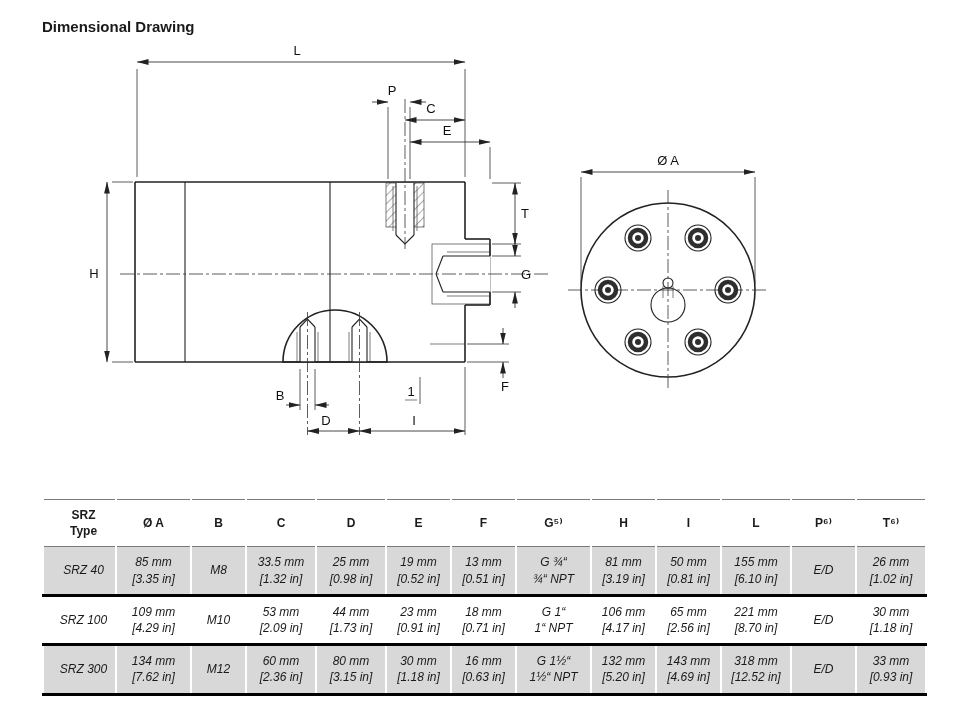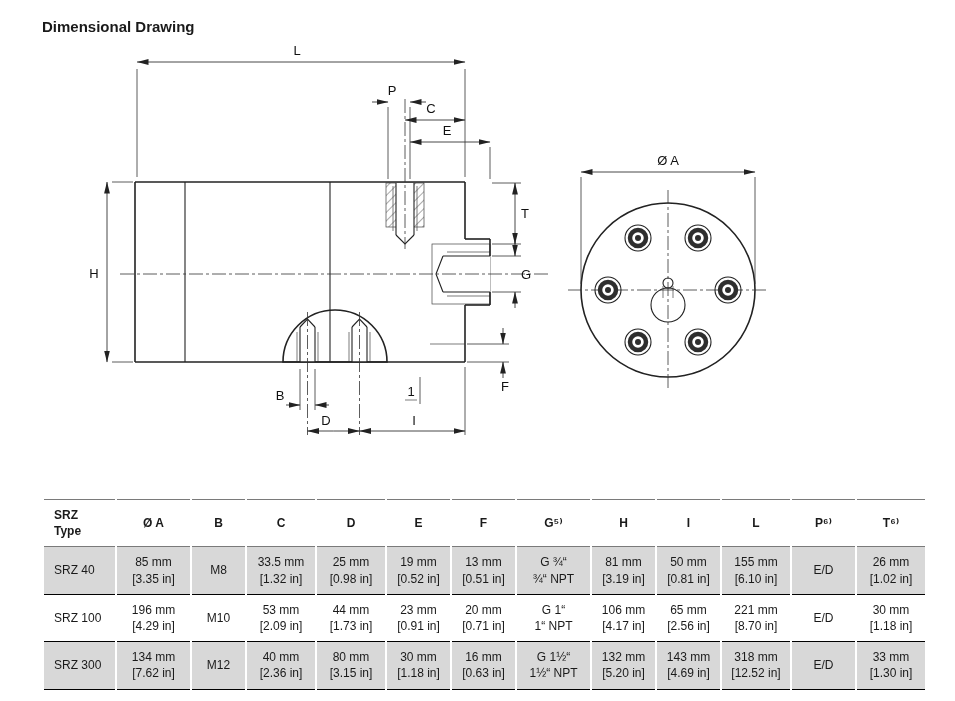--- a/index.html
+++ b/index.html
@@ -53,7 +53,7 @@
   table.dim-table thead tr { border-top: 1px solid #7a7a7a; border-bottom: 1px solid #7a7a7a; }
   table.dim-table tbody tr { border-bottom: 1px solid #000000; }
   table.dim-table th { font-weight: bold; background: #fff; }
-  table.dim-table th.first, table.dim-table td.first { text-align: left; padding-left: 10px; }
+  table.dim-table th.first, table.dim-table td.first { text-align: center; padding-left: 10px; }
   table.dim-table tr.shaded td { background: #d8d8d8; }
 </style>
 </head>

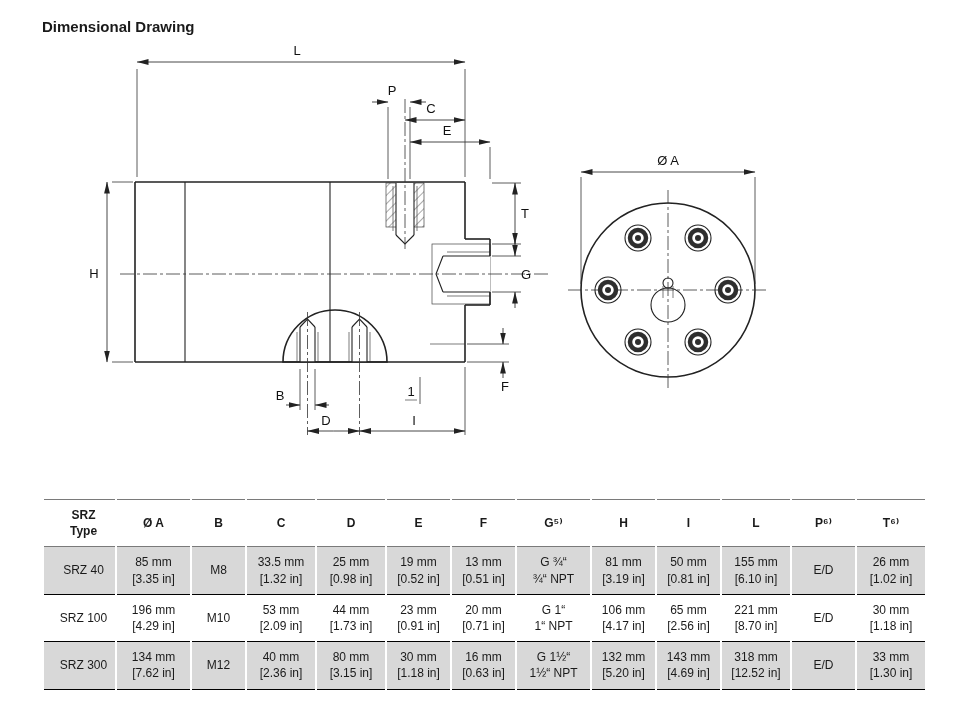--- a/index.html
+++ b/index.html
@@ -51,7 +51,7 @@
     border-right: 2px solid #fff;
   }
   table.dim-table thead tr { border-top: 1px solid #7a7a7a; border-bottom: 1px solid #7a7a7a; }
-  table.dim-table tbody tr { border-bottom: 1px solid #000000; }
+  table.dim-table tbody tr { border-bottom: 3px solid #000000; font-style: italic; }
   table.dim-table th { font-weight: bold; background: #fff; }
   table.dim-table th.first, table.dim-table td.first { text-align: center; padding-left: 10px; }
   table.dim-table tr.shaded td { background: #d8d8d8; }

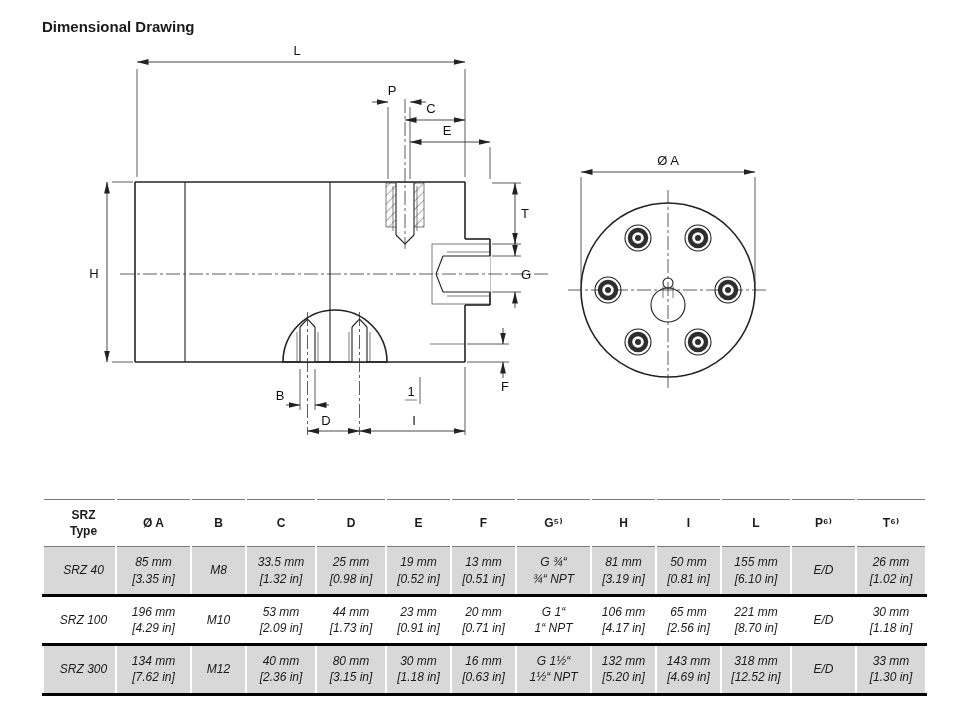--- a/index.html
+++ b/index.html
@@ -325,7 +325,7 @@
         </tr>
         <tr>
           <td class="first">SRZ 100</td>
-          <td>196 mm
+          <td>109 mm
 [4.29 in]</td>
           <td>M10</td>
           <td>53 mm

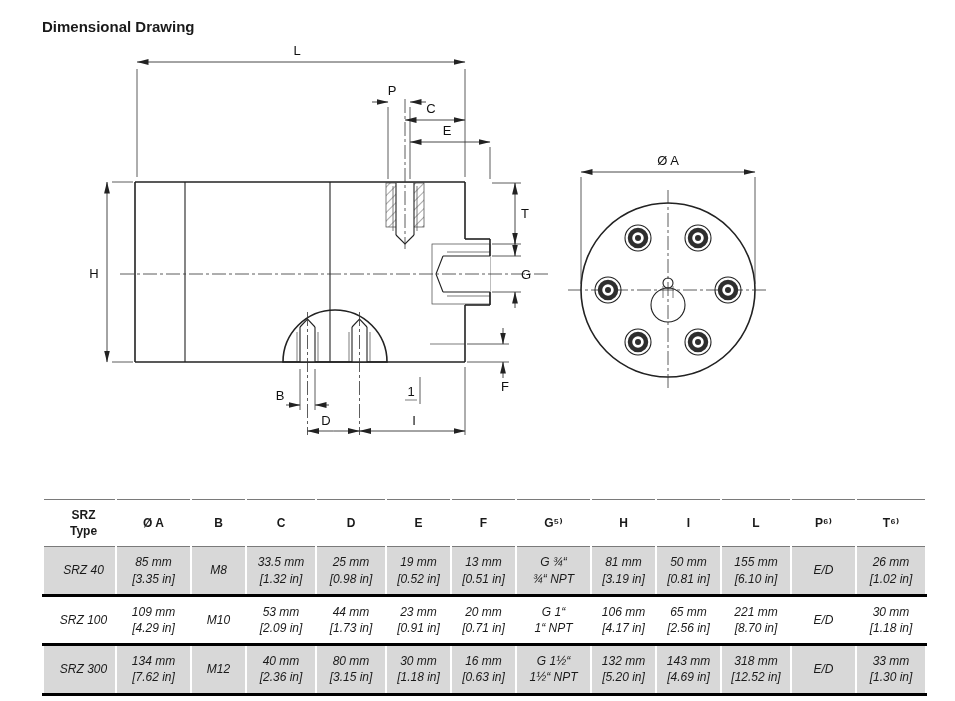--- a/index.html
+++ b/index.html
@@ -334,7 +334,7 @@
 [1.73 in]</td>
           <td>23 mm
 [0.91 in]</td>
-          <td>20 mm
+          <td>18 mm
 [0.71 in]</td>
           <td>G 1“
 1“ NPT</td>

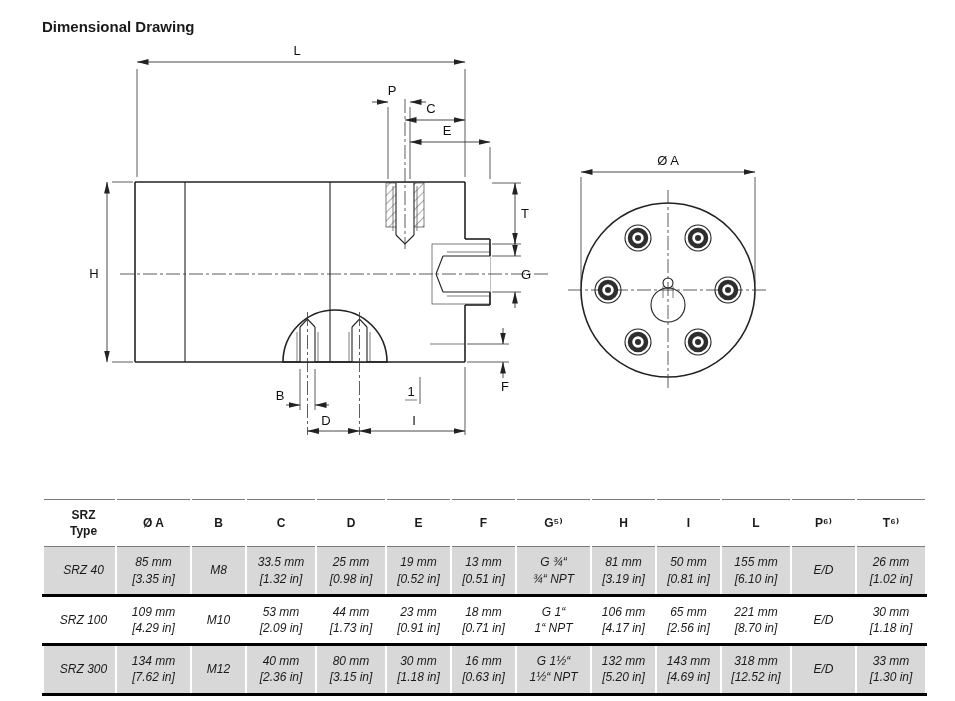--- a/index.html
+++ b/index.html
@@ -353,7 +353,7 @@
           <td>134 mm
 [7.62 in]</td>
           <td>M12</td>
-          <td>40 mm
+          <td>60 mm
 [2.36 in]</td>
           <td>80 mm
 [3.15 in]</td>

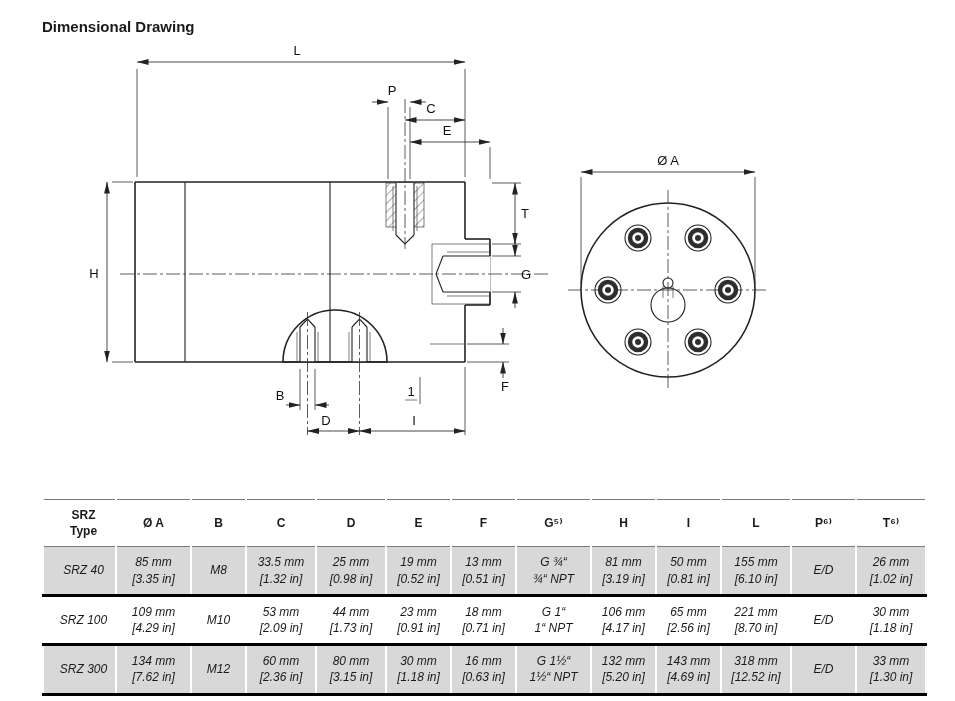--- a/index.html
+++ b/index.html
@@ -371,7 +371,7 @@
 [12.52 in]</td>
           <td>E/D</td>
           <td>33 mm
-[1.30 in]</td>
+[0.93 in]</td>
         </tr>
       </tbody>
     </table>

